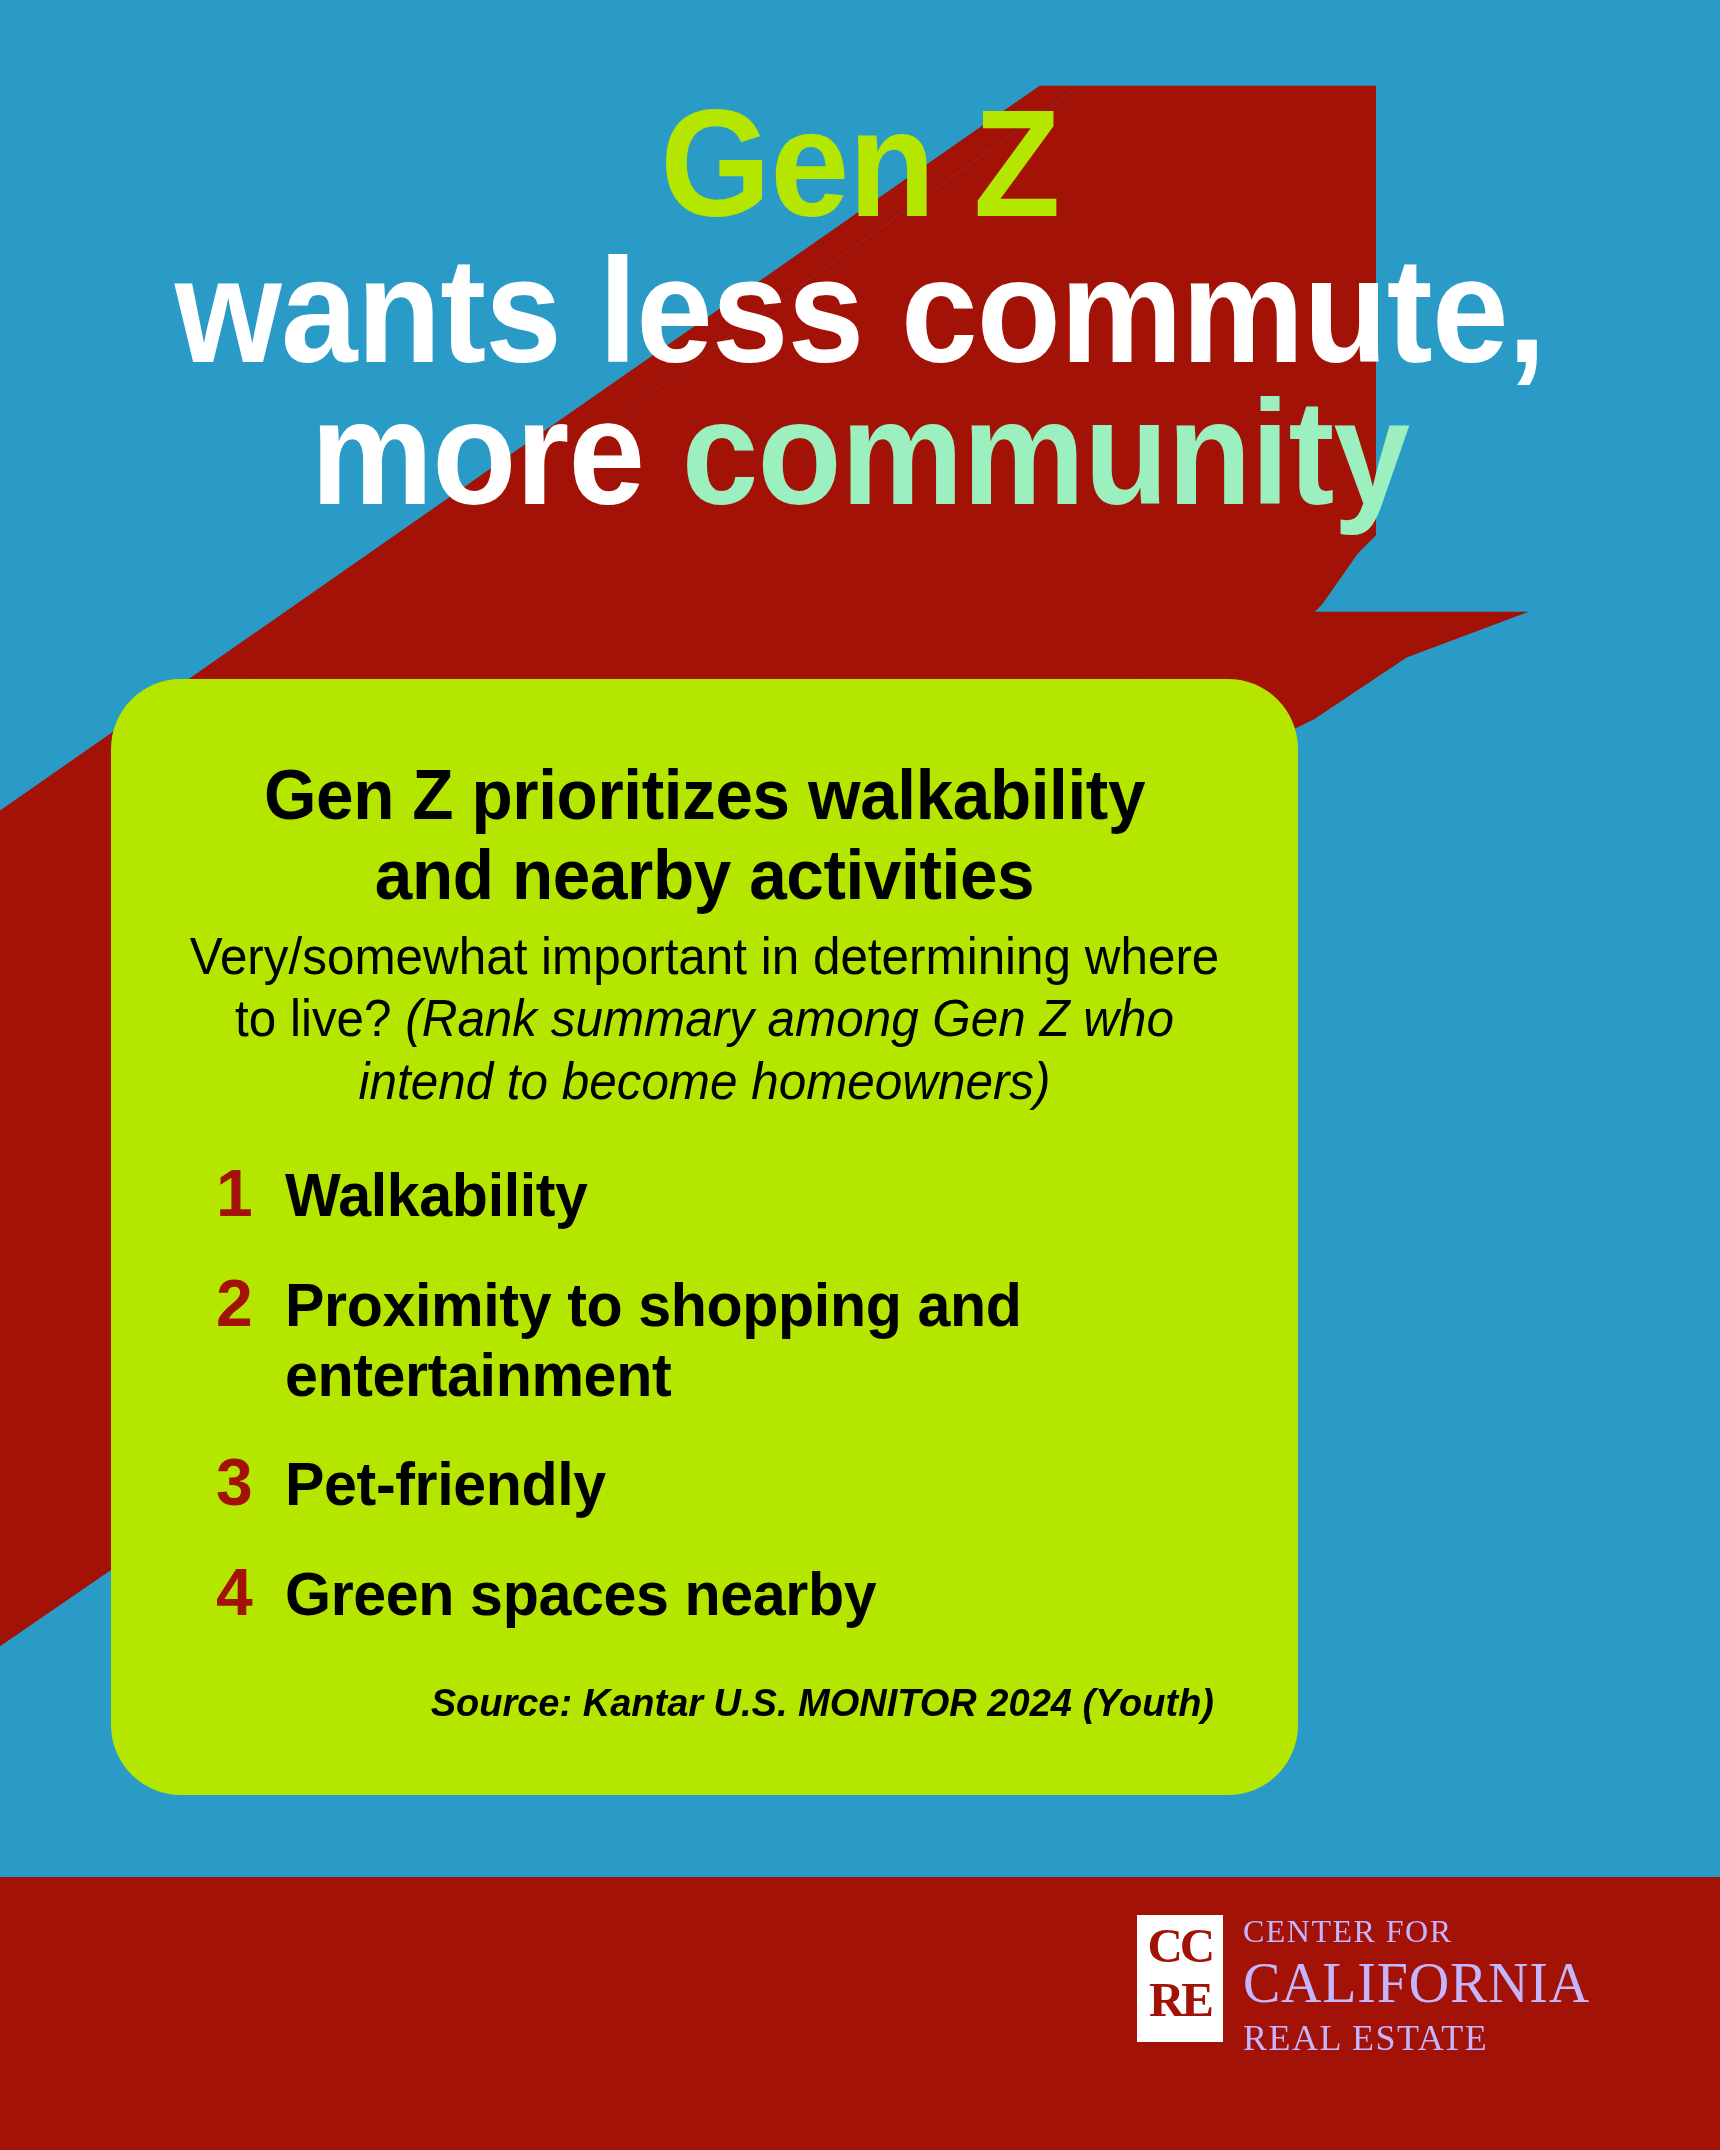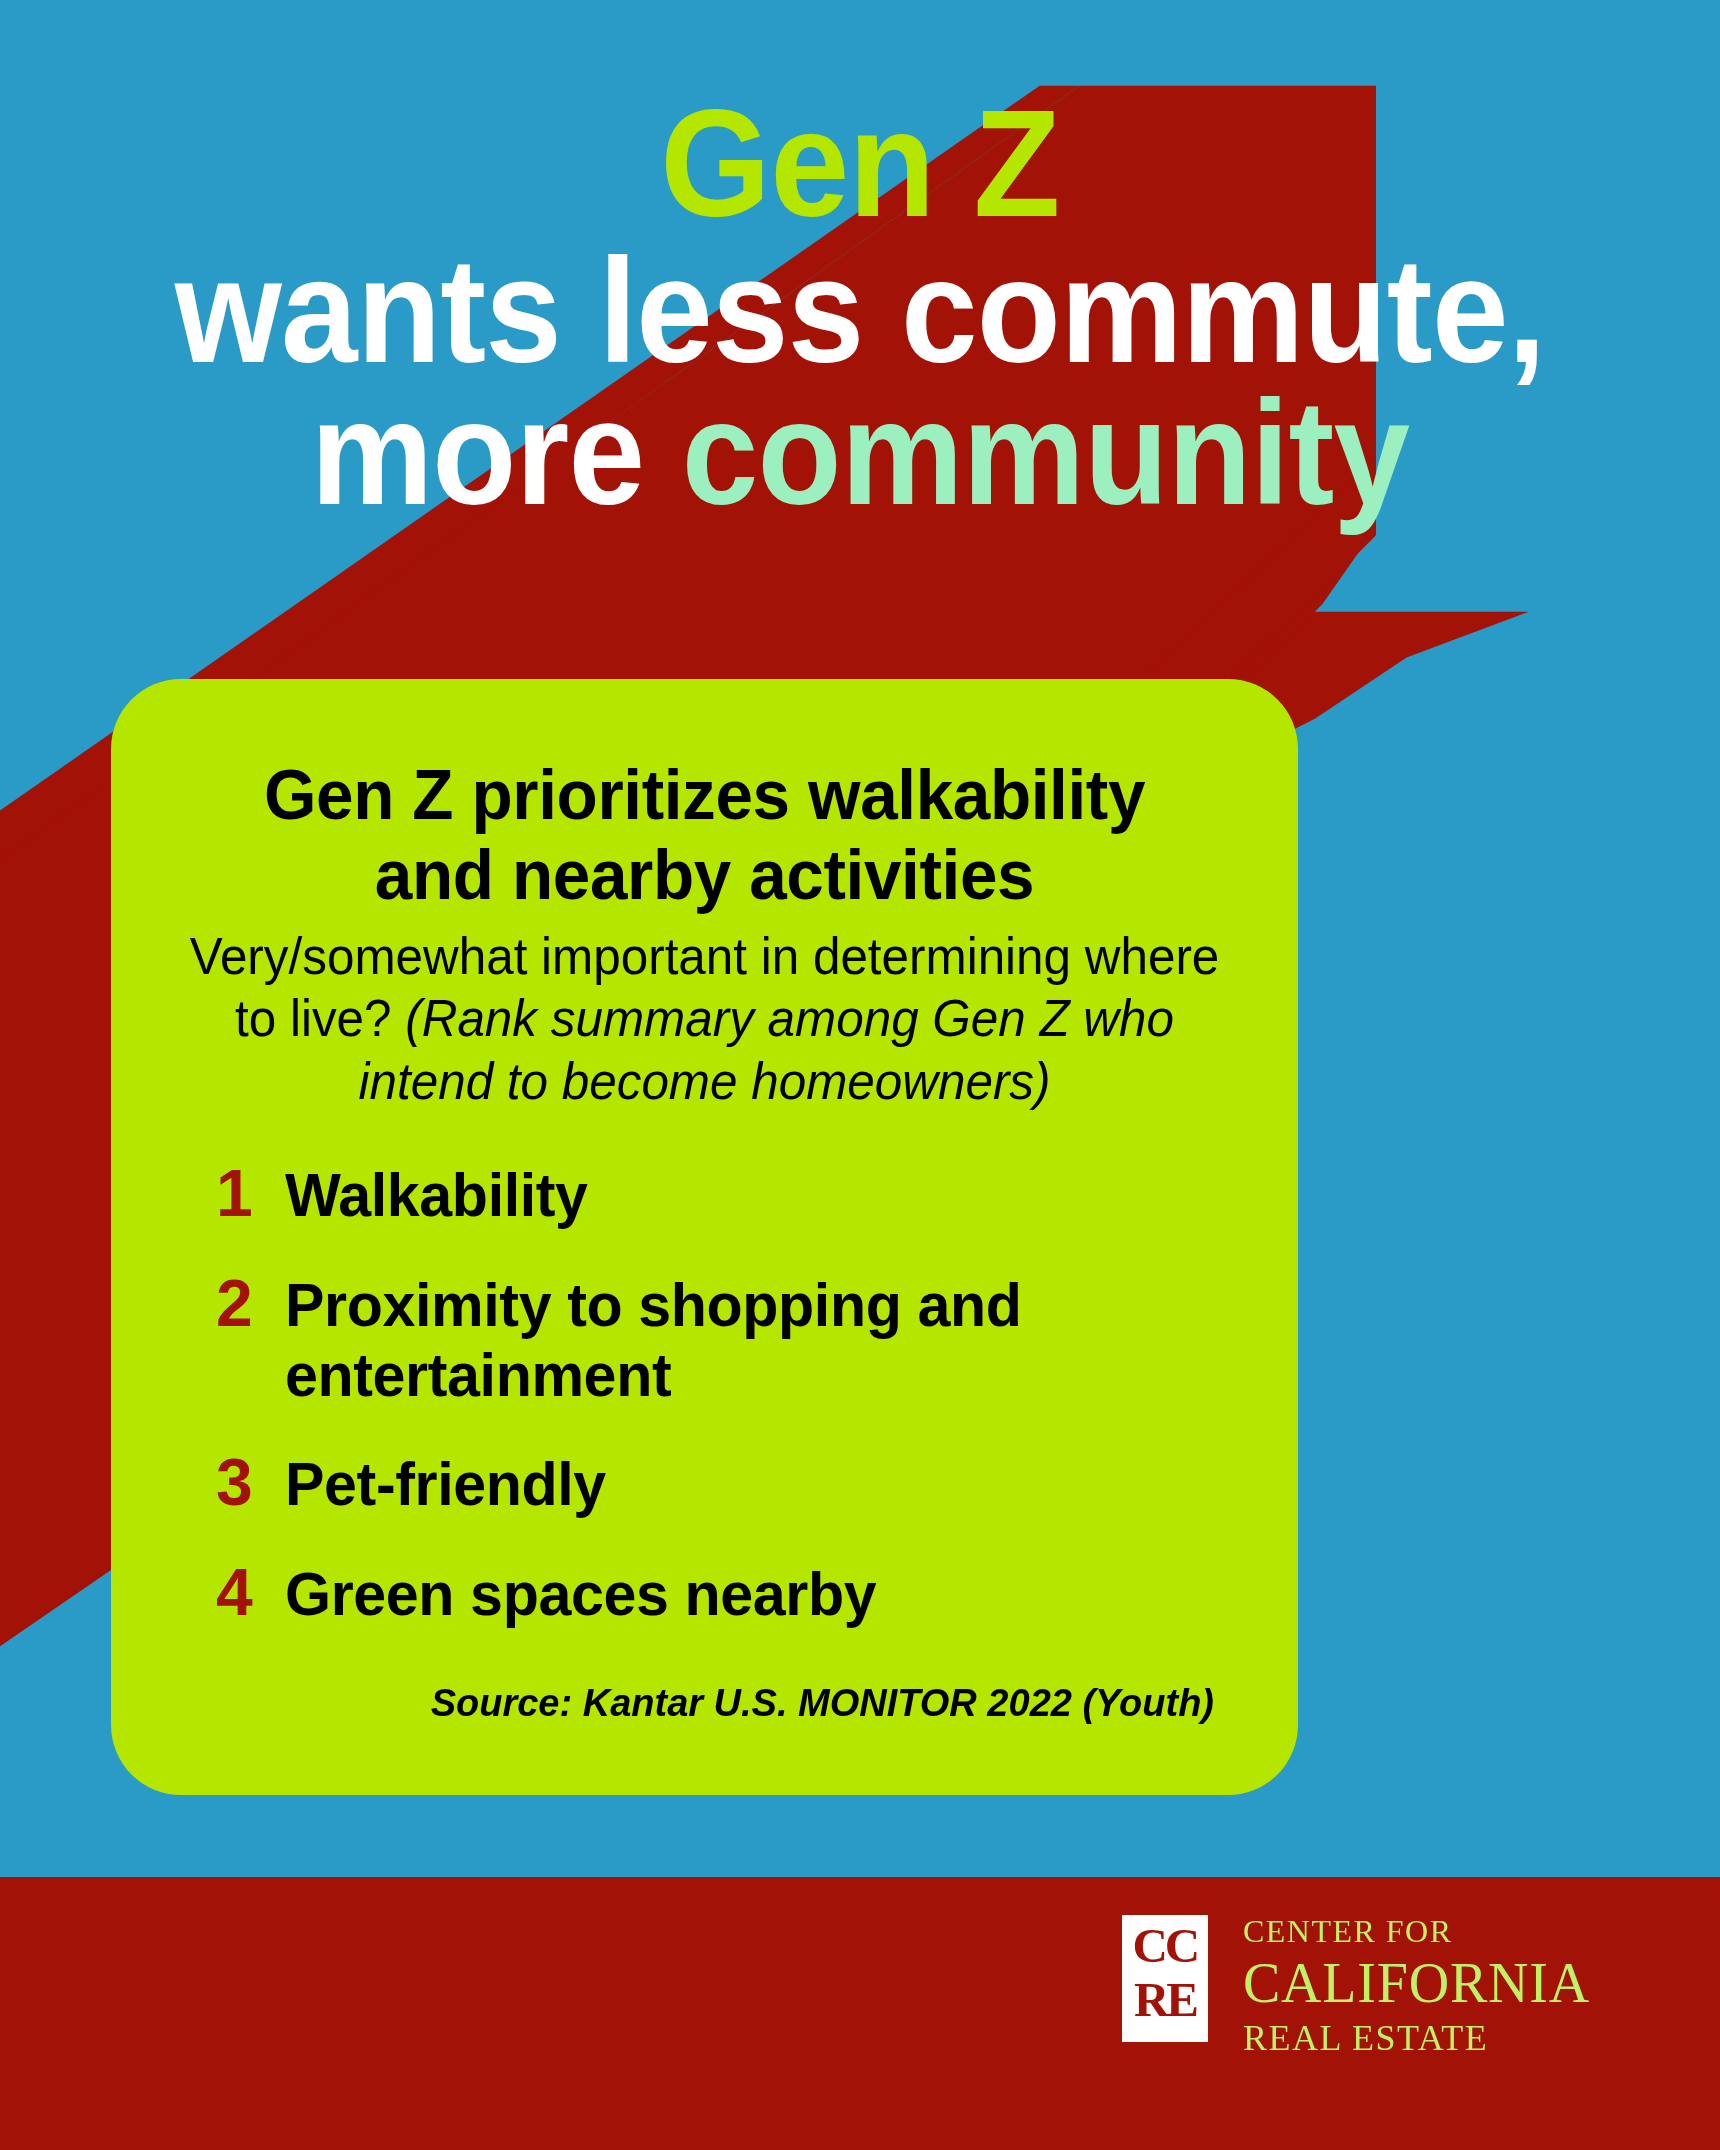--- a/index.html
+++ b/index.html
@@ -252,7 +252,7 @@
       </li>
     </ul>
 
-    <div id="source-line">Source: Kantar U.S. MONITOR 2022 (Youth)</div>
+    <div id="source-line">Source: Kantar U.S. MONITOR 2024 (Youth)</div>
   </div>
 
   <div id="footer">

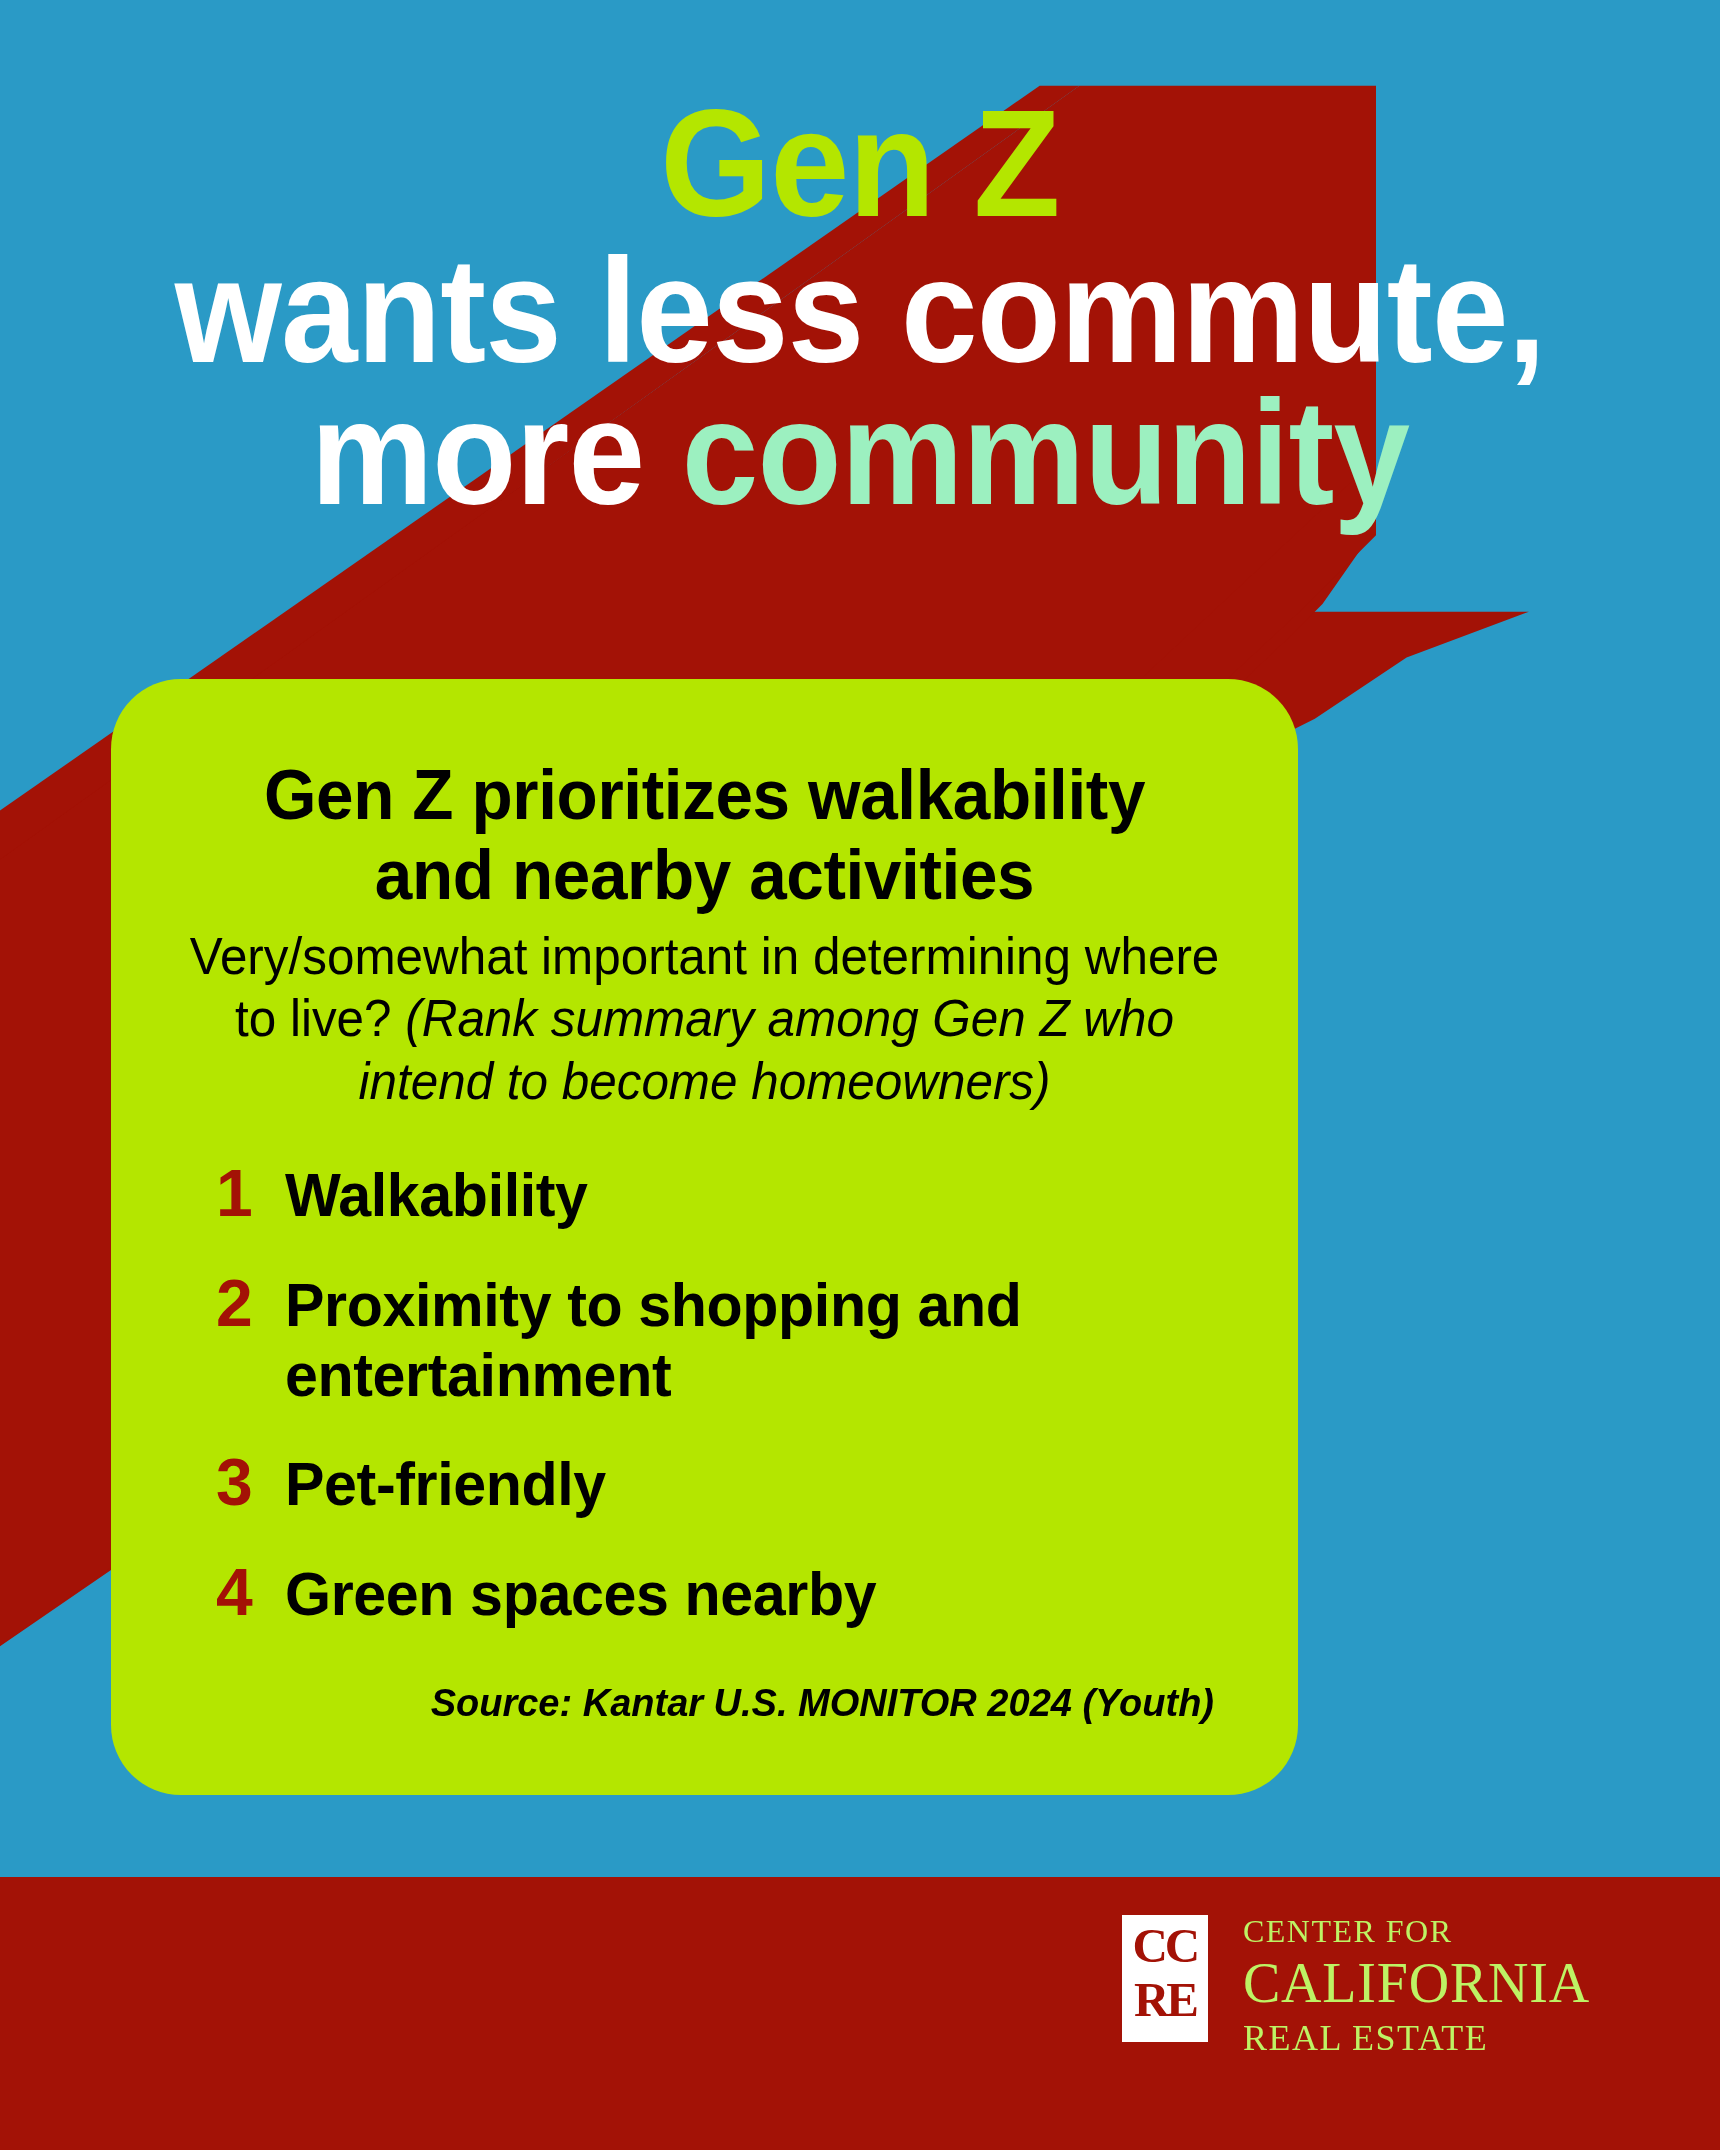--- a/index.html
+++ b/index.html
@@ -174,8 +174,8 @@
   #logo-mark .mark-re { top: 60px; }
 
   #logo-text {
-    margin-left: 35px;
-    color: #bef264;
+    margin-left: 20px;
+    color: #c4b5fd;
     font-family: "Liberation Serif", serif;
     line-height: 1;
   }

